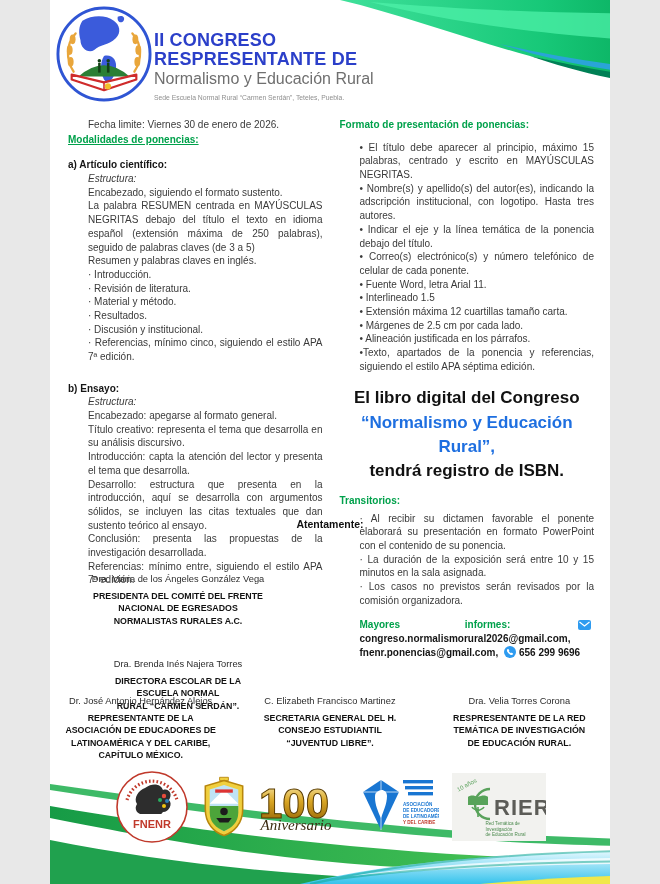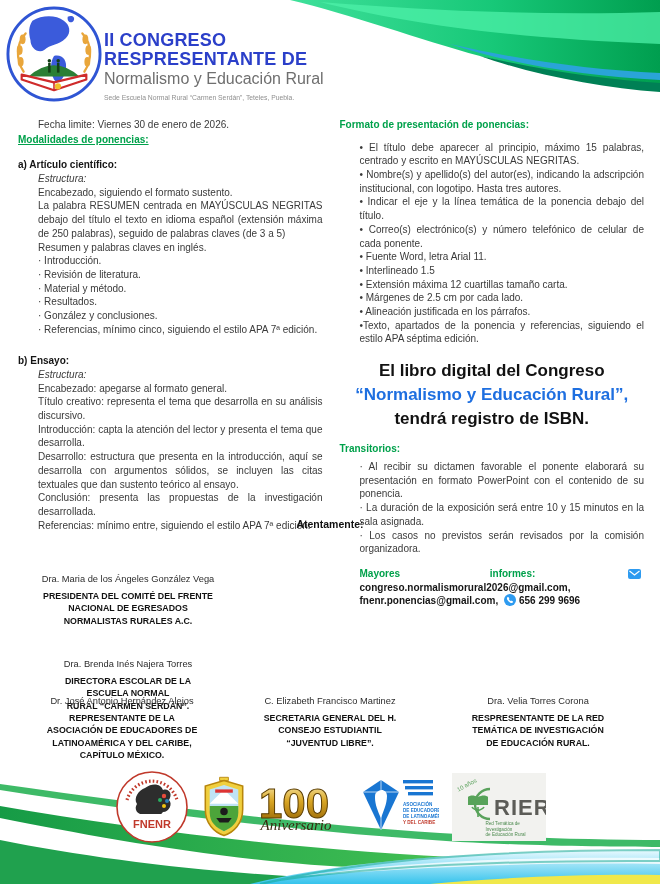--- a/index.html
+++ b/index.html
@@ -4,7 +4,7 @@
 <style>
   html,body { margin:0; padding:0; background:#e8e8e8; }
   .page {
-    position:relative; width:660px; height:884px; margin:0 auto;
+    position:relative; width:560px; height:884px; margin:0 auto;
     background:#ffffff; overflow:hidden;
     font-family:"Liberation Sans", sans-serif; color:#3a3a3a;
   }

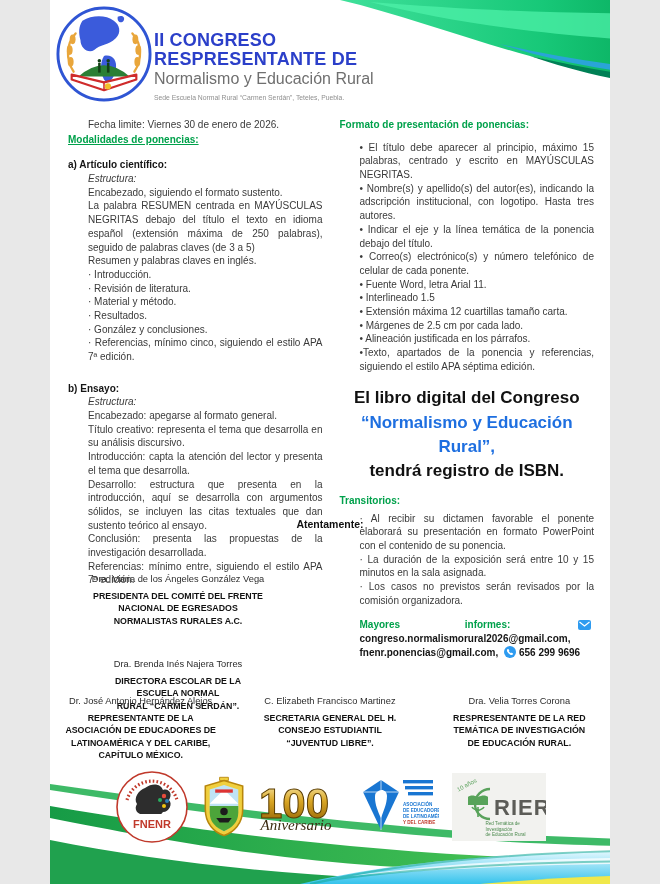--- a/index.html
+++ b/index.html
@@ -127,7 +127,7 @@
           <p>· Revisión de literatura.</p>
           <p>· Material y método.</p>
           <p>· Resultados.</p>
-          <p>· González y conclusiones.</p>
+          <p>· Discusión y institucional.</p>
           <p>· Referencias, mínimo cinco, siguiendo el estilo APA 7ª edición.</p>
         </div>
 

